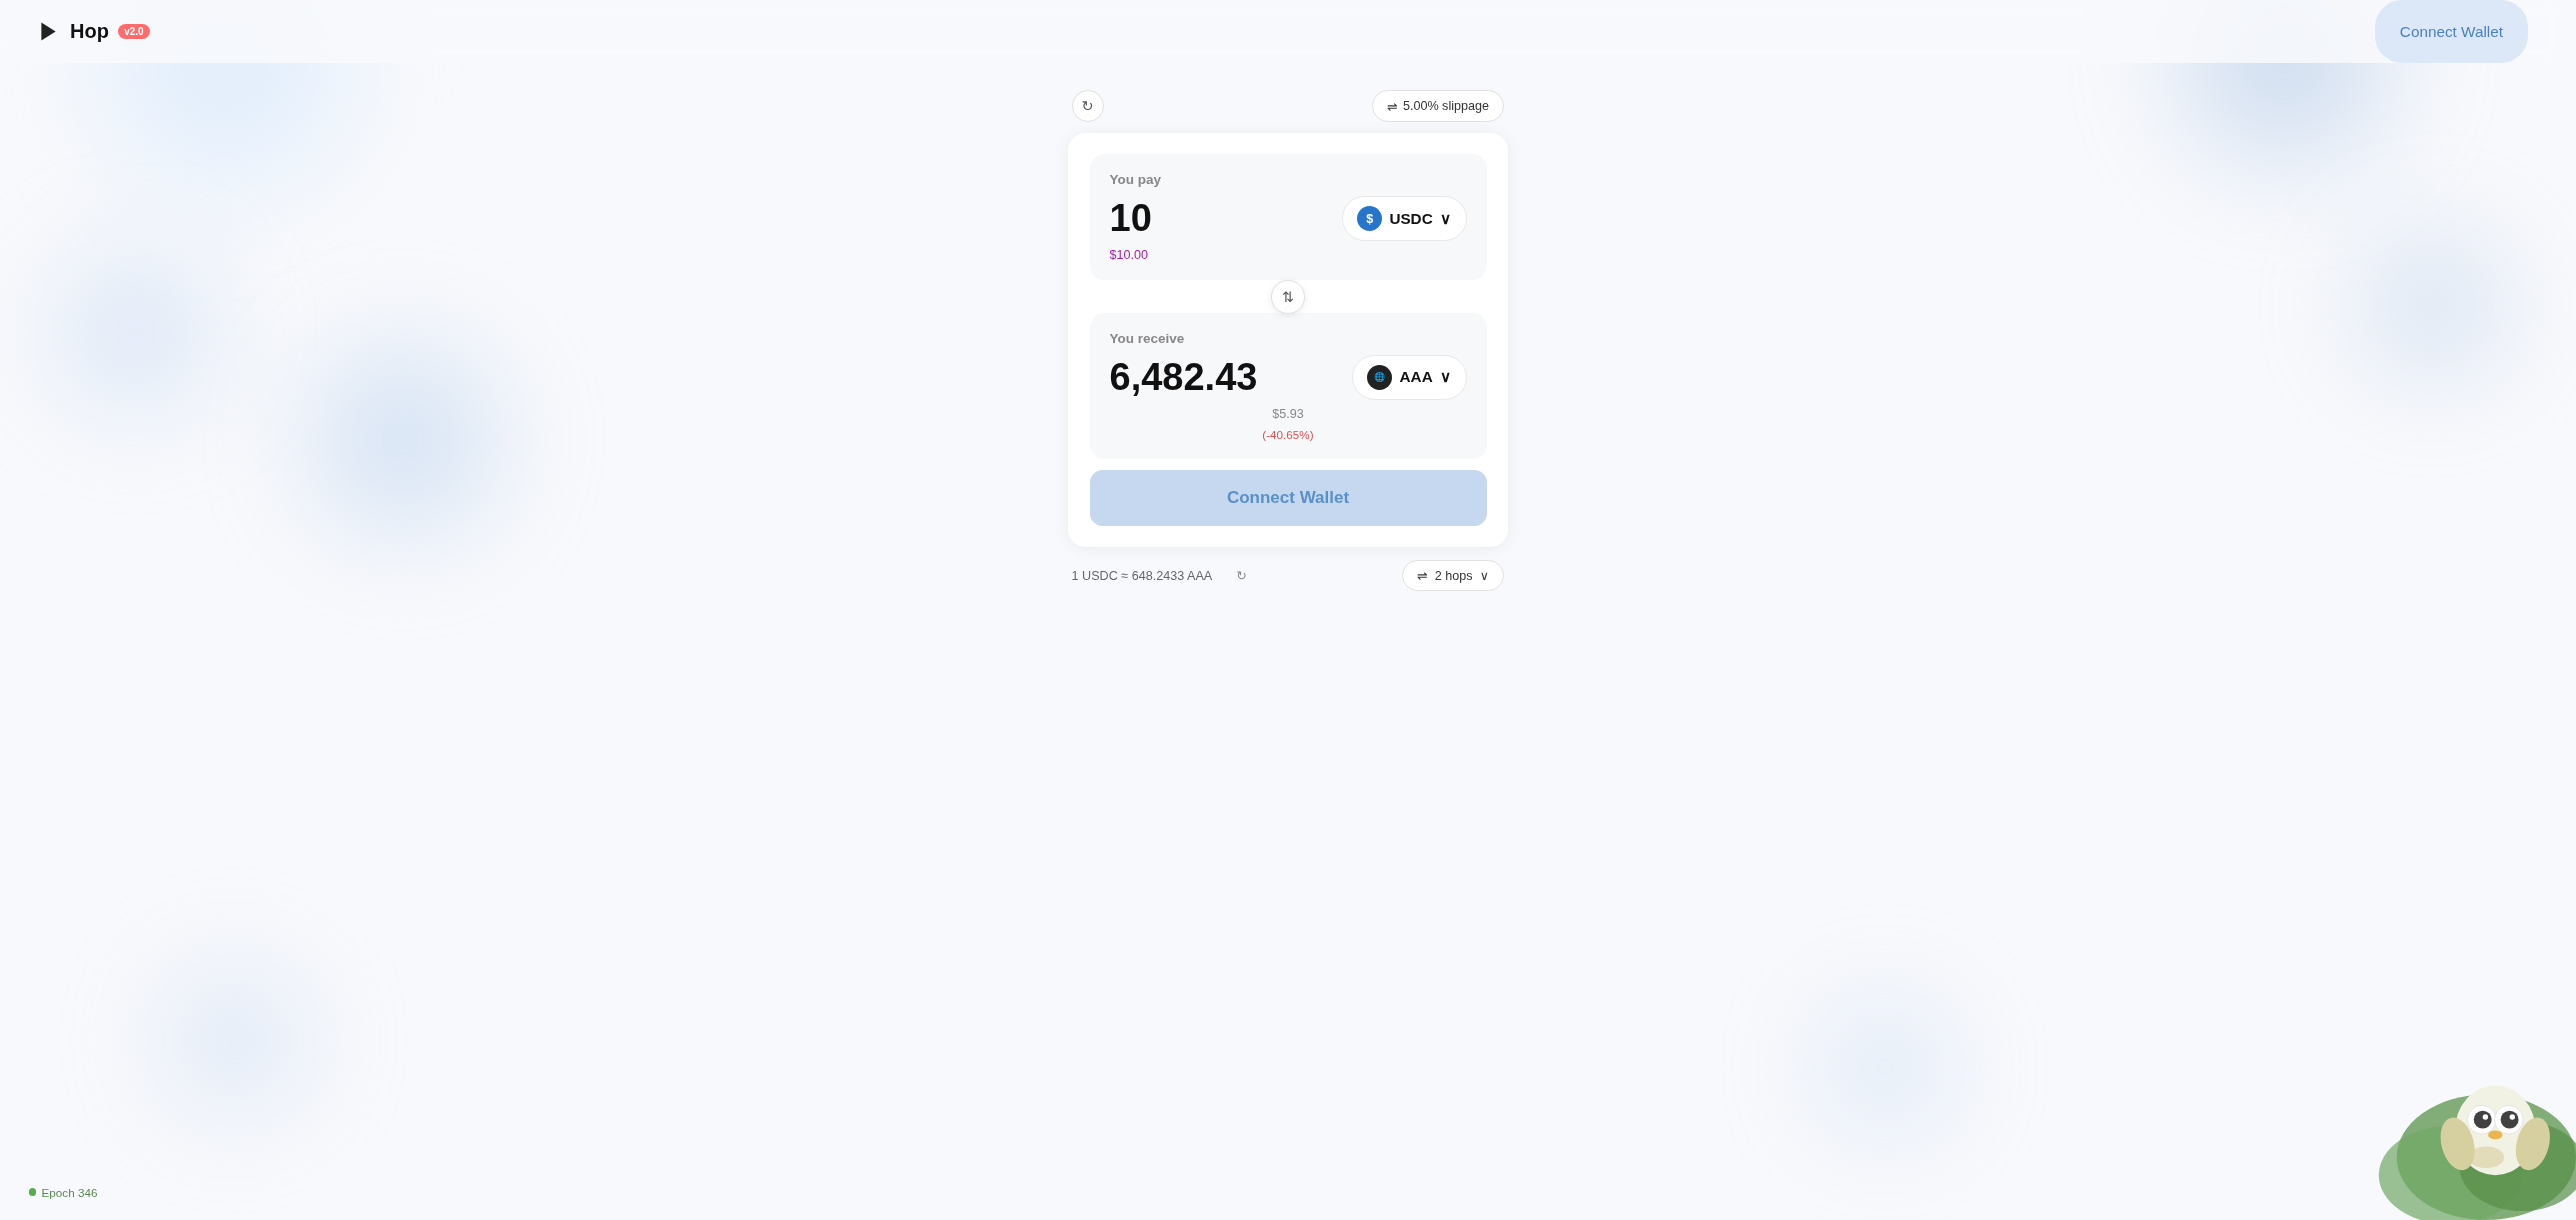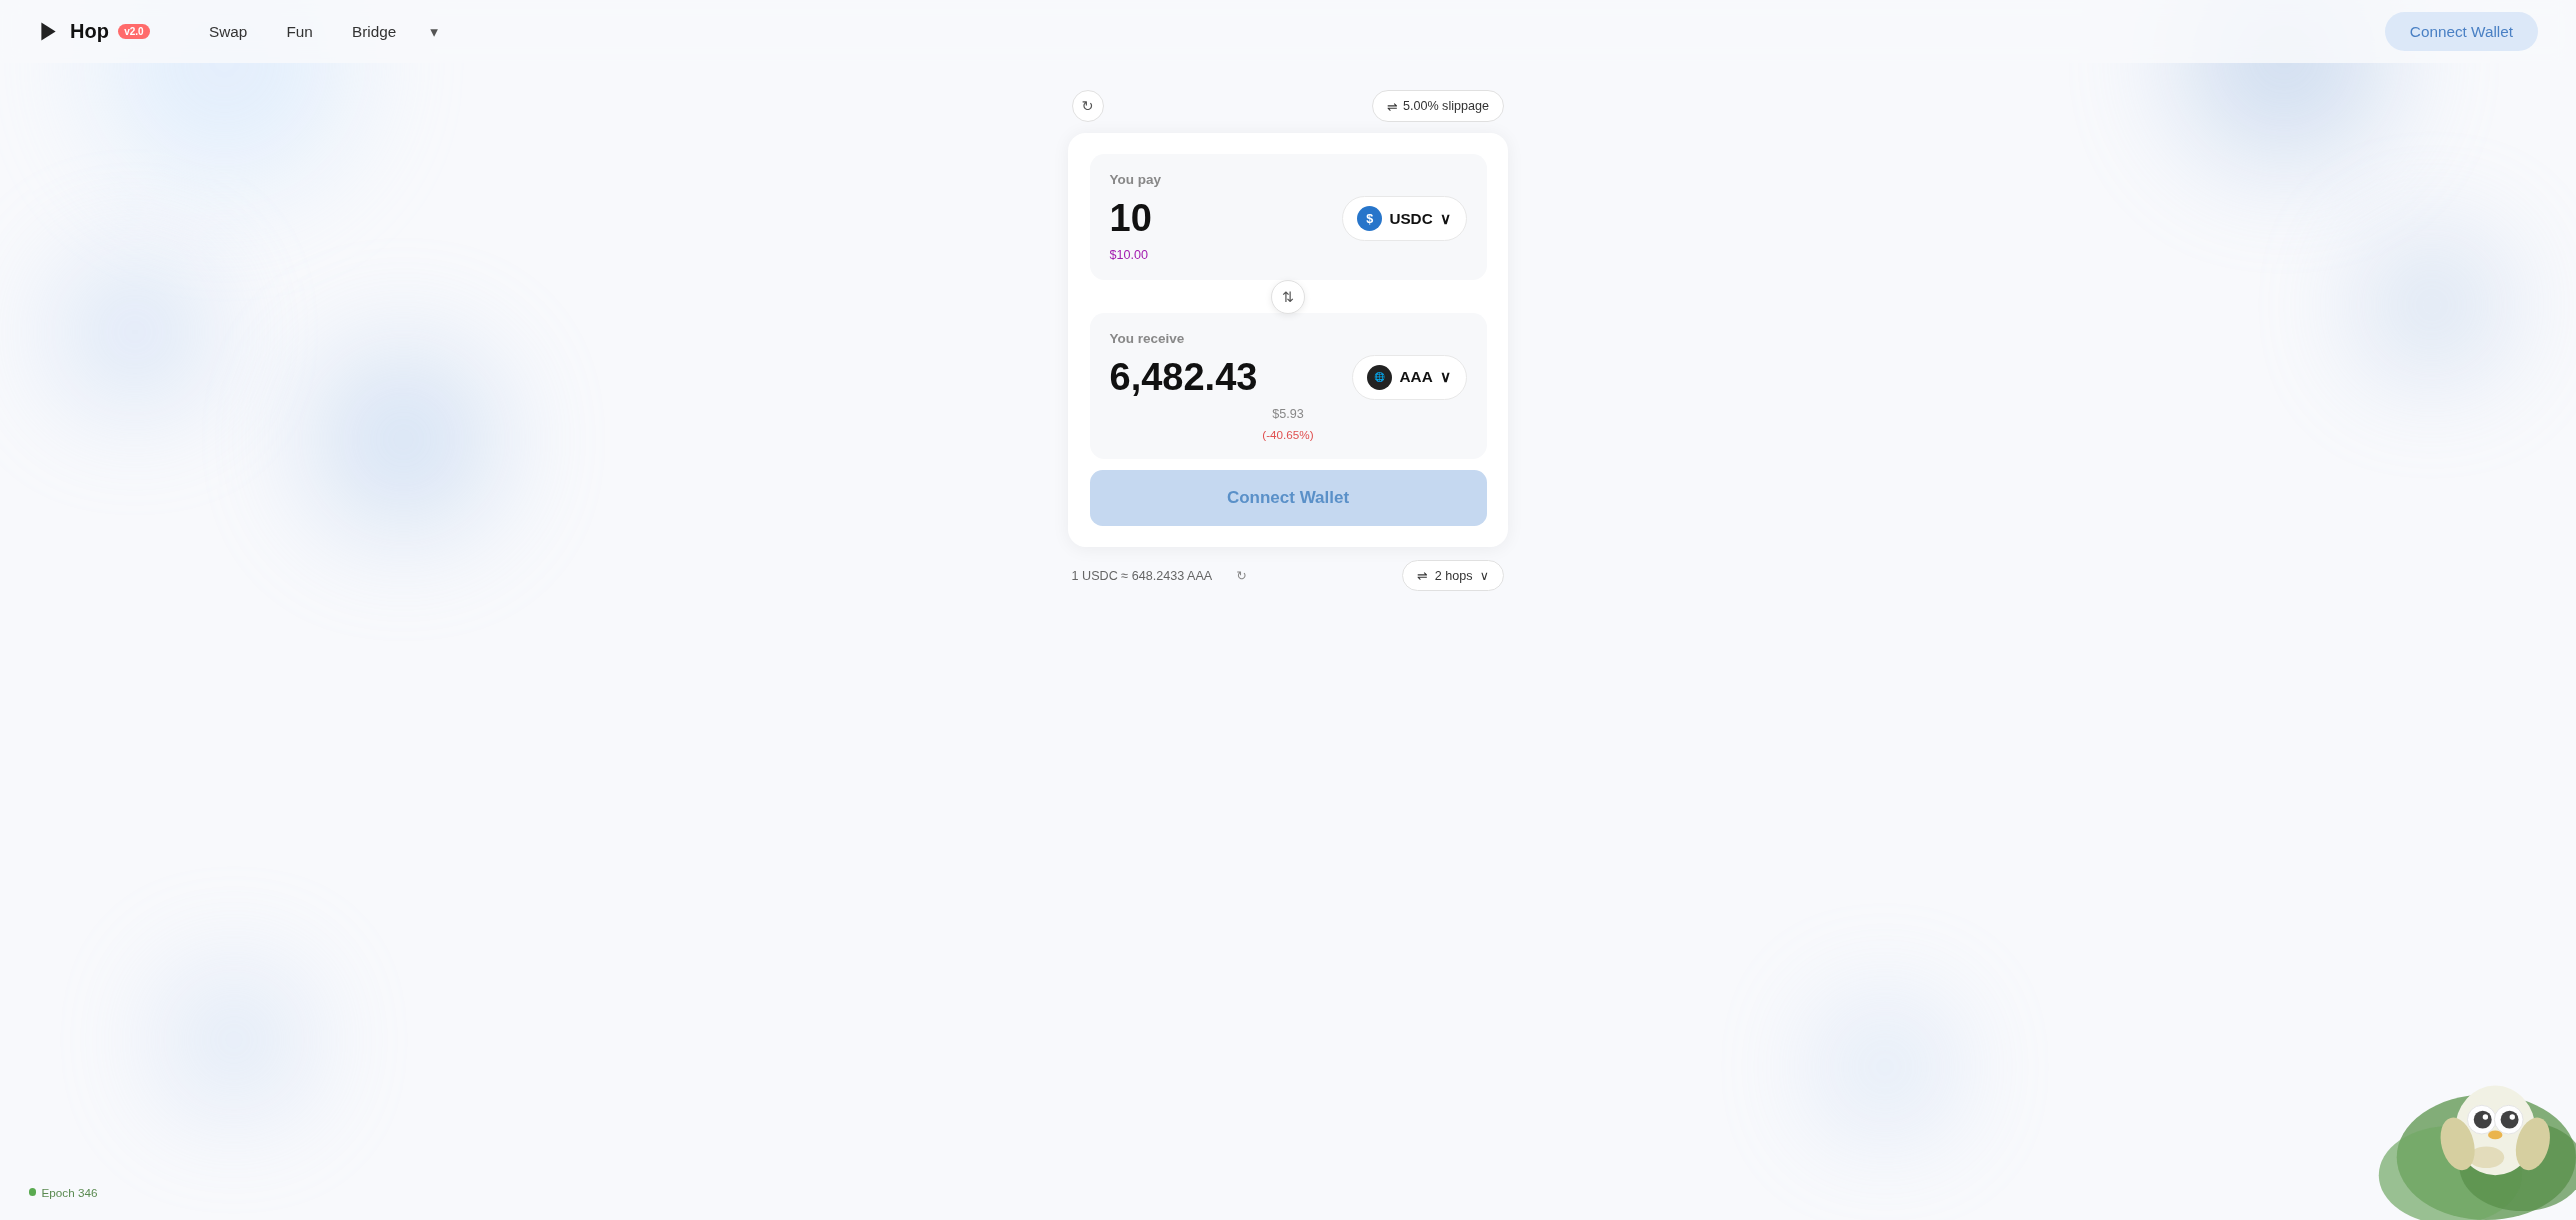--- a/index.html
+++ b/index.html
@@ -61,9 +61,8 @@
       position: fixed;
       top: 0;
       left: 0;
-      right: 2px;
-      display: flex;
-      align-items: center;
+      right: 12px;
+      display: flex;
       padding: 0 36px;
       height: 63px;
       background: rgba(248, 249, 252, 0.85);

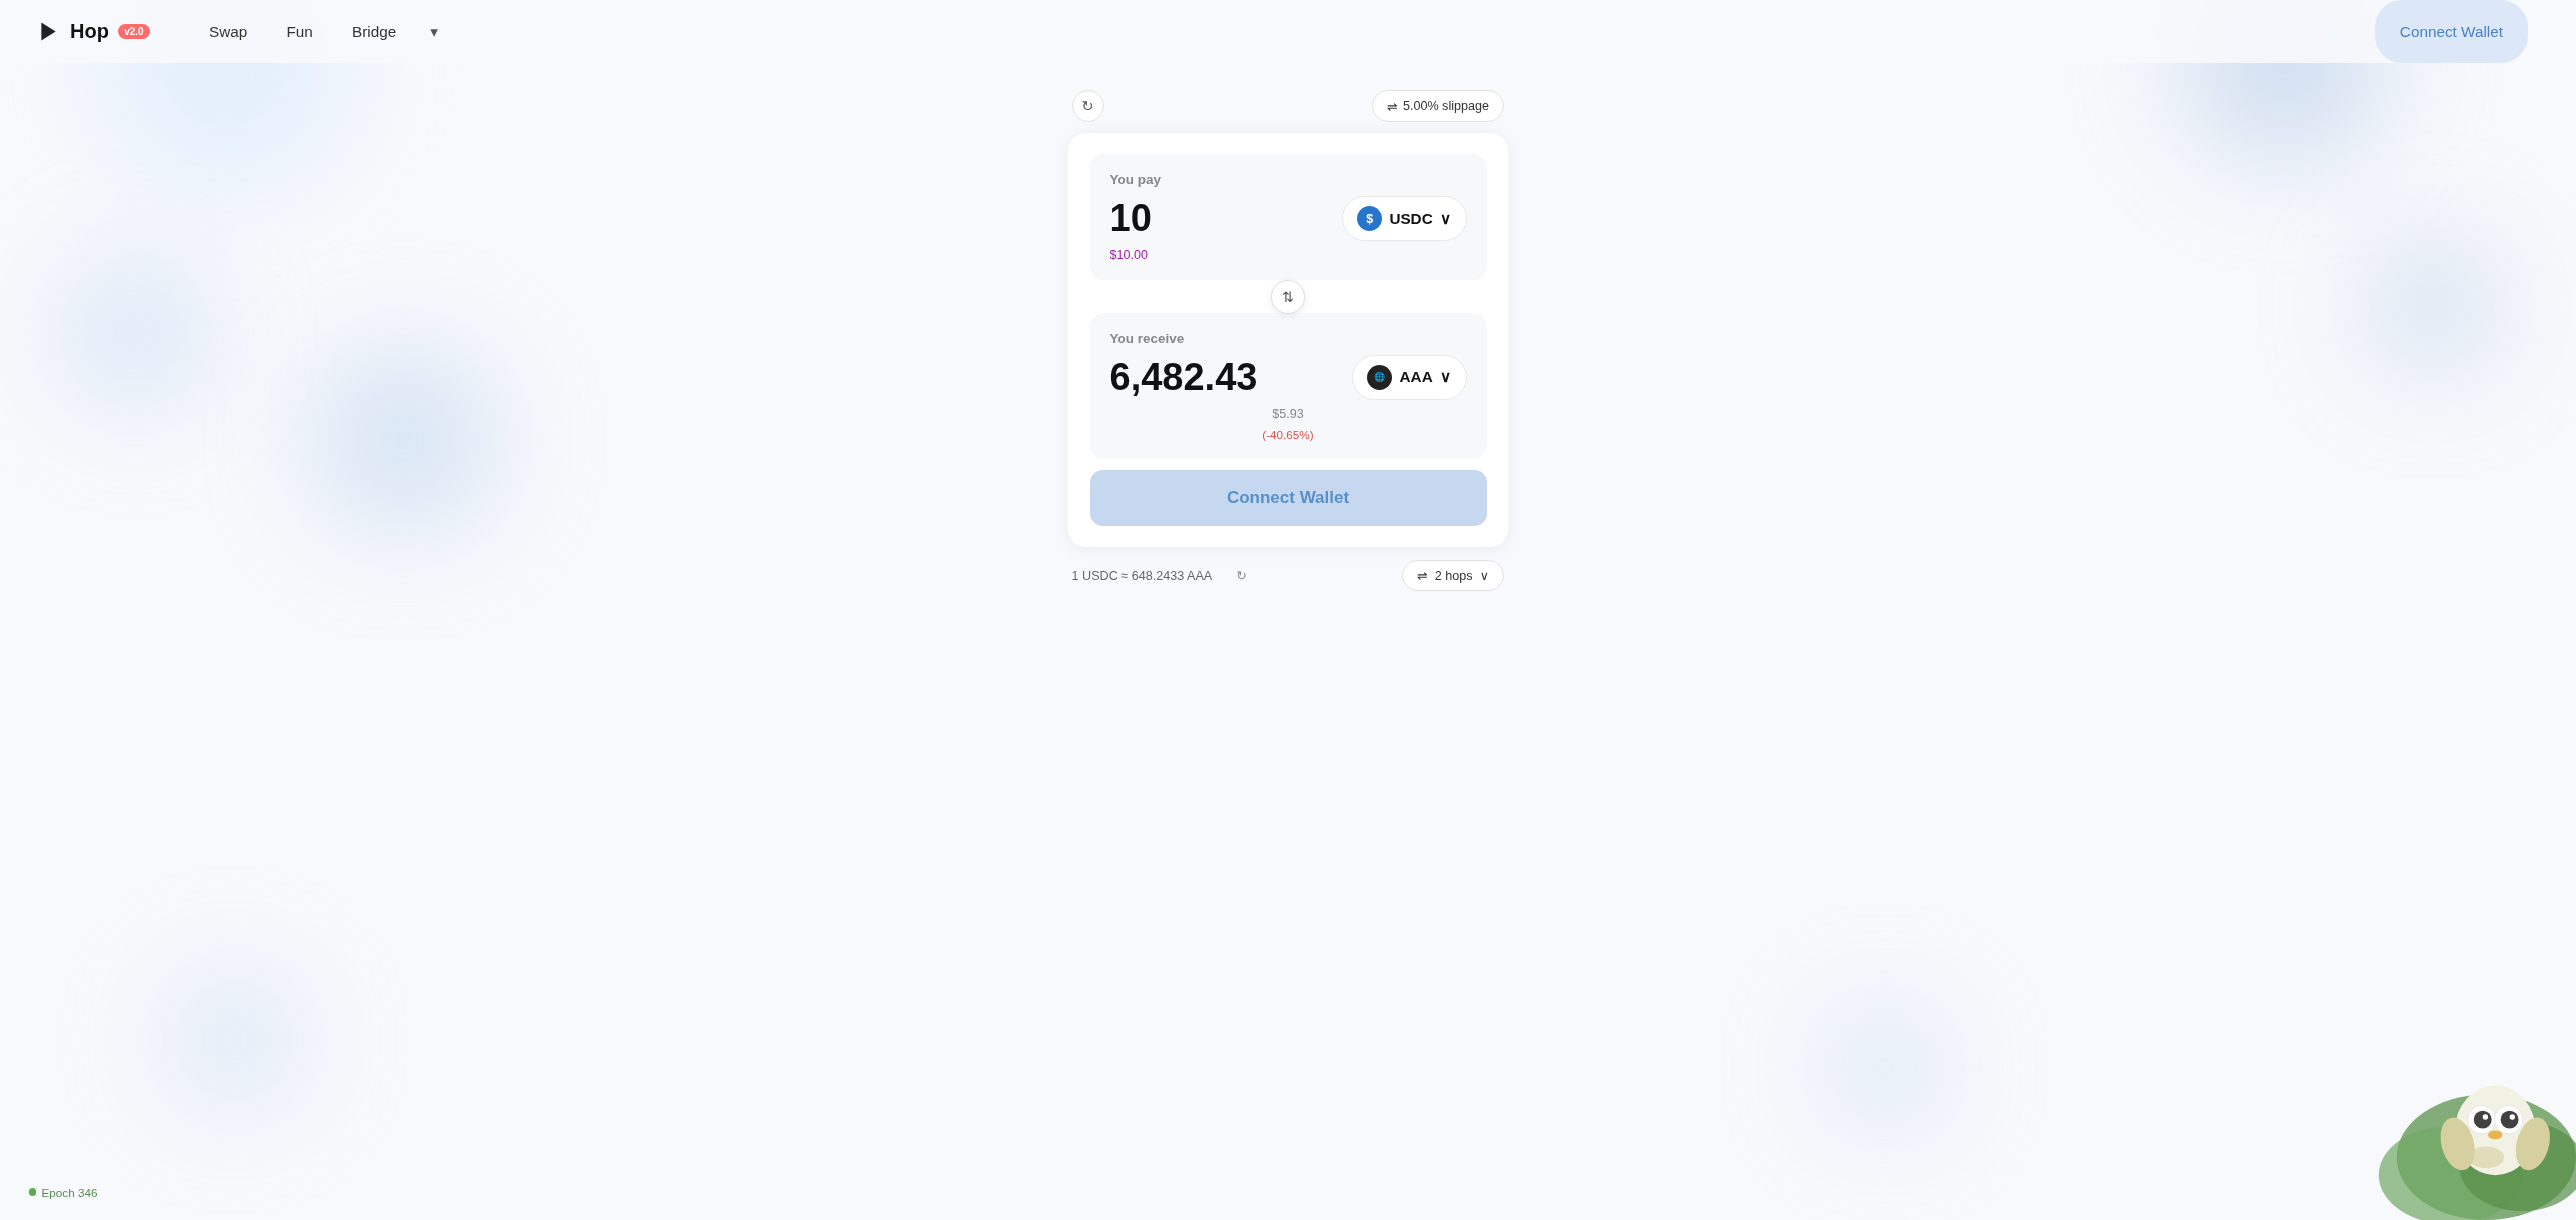--- a/index.html
+++ b/index.html
@@ -417,14 +417,6 @@
     <span class="version-badge">v2.0</span>
   </div>
 
-  <div class="nav-links">
-    <button class="nav-link">Swap</button>
-    <button class="nav-link">Fun</button>
-    <button class="nav-link">Bridge</button>
-    <button class="nav-more">
-      <span>▾</span>
-    </button>
-  </div>
 
   <button class="connect-wallet-btn">Connect Wallet</button>
 </nav>

